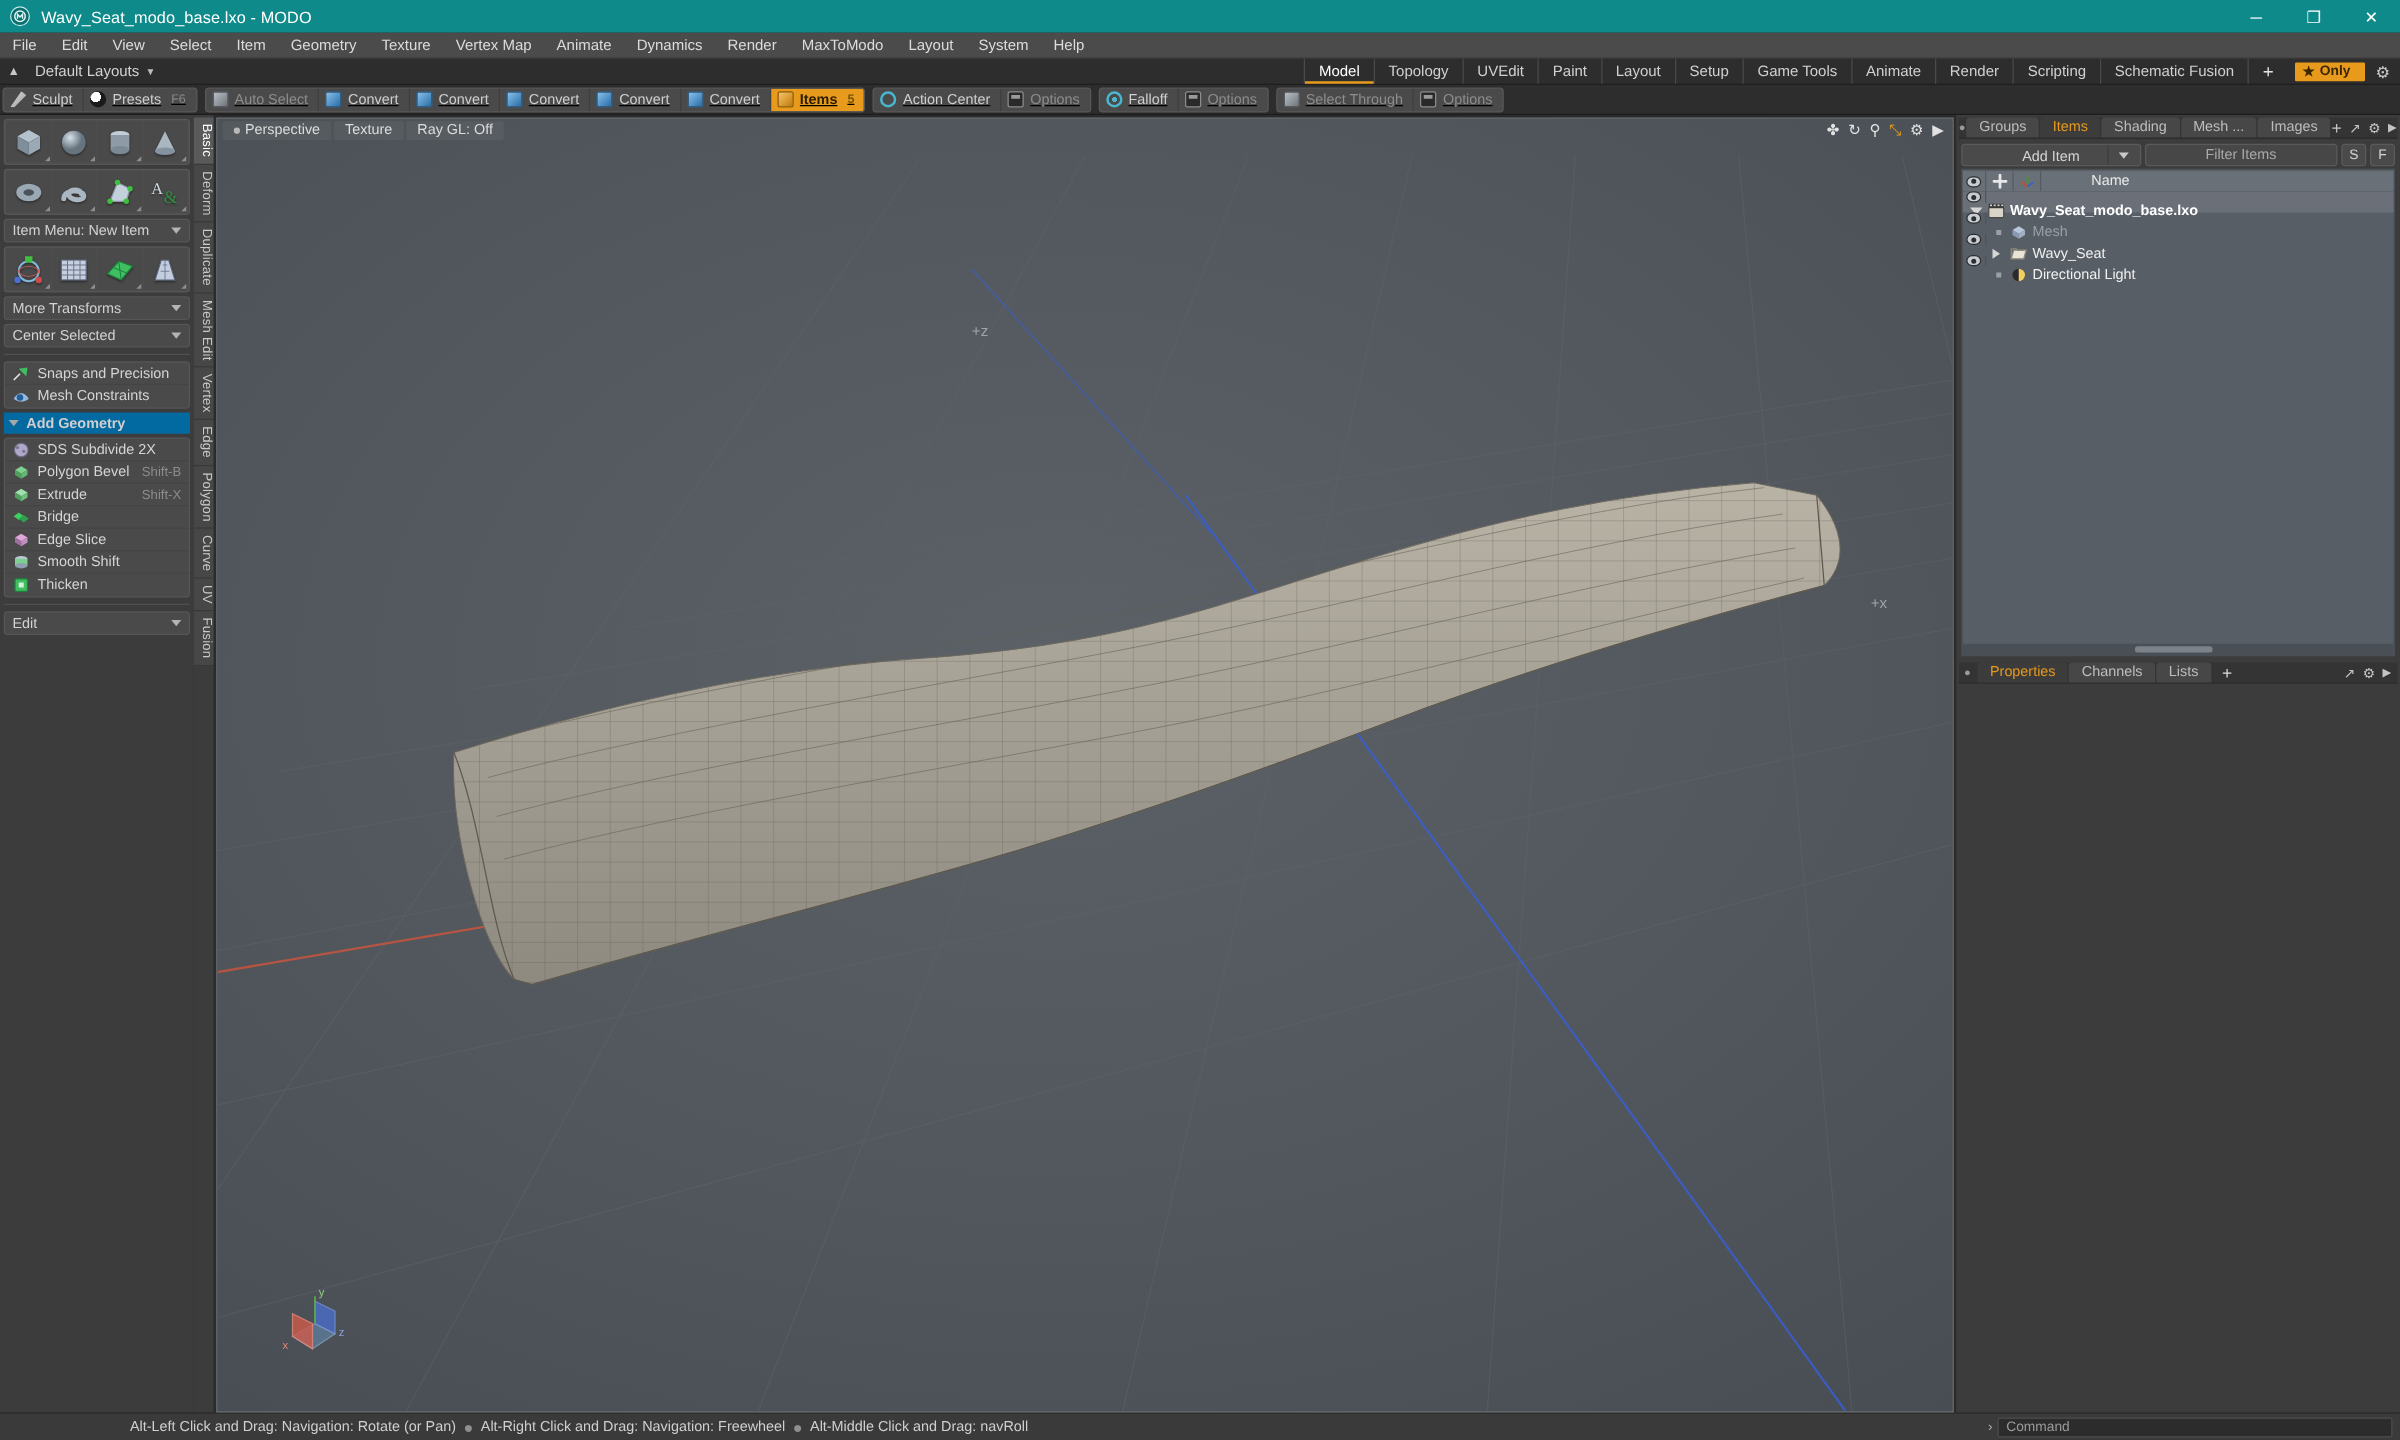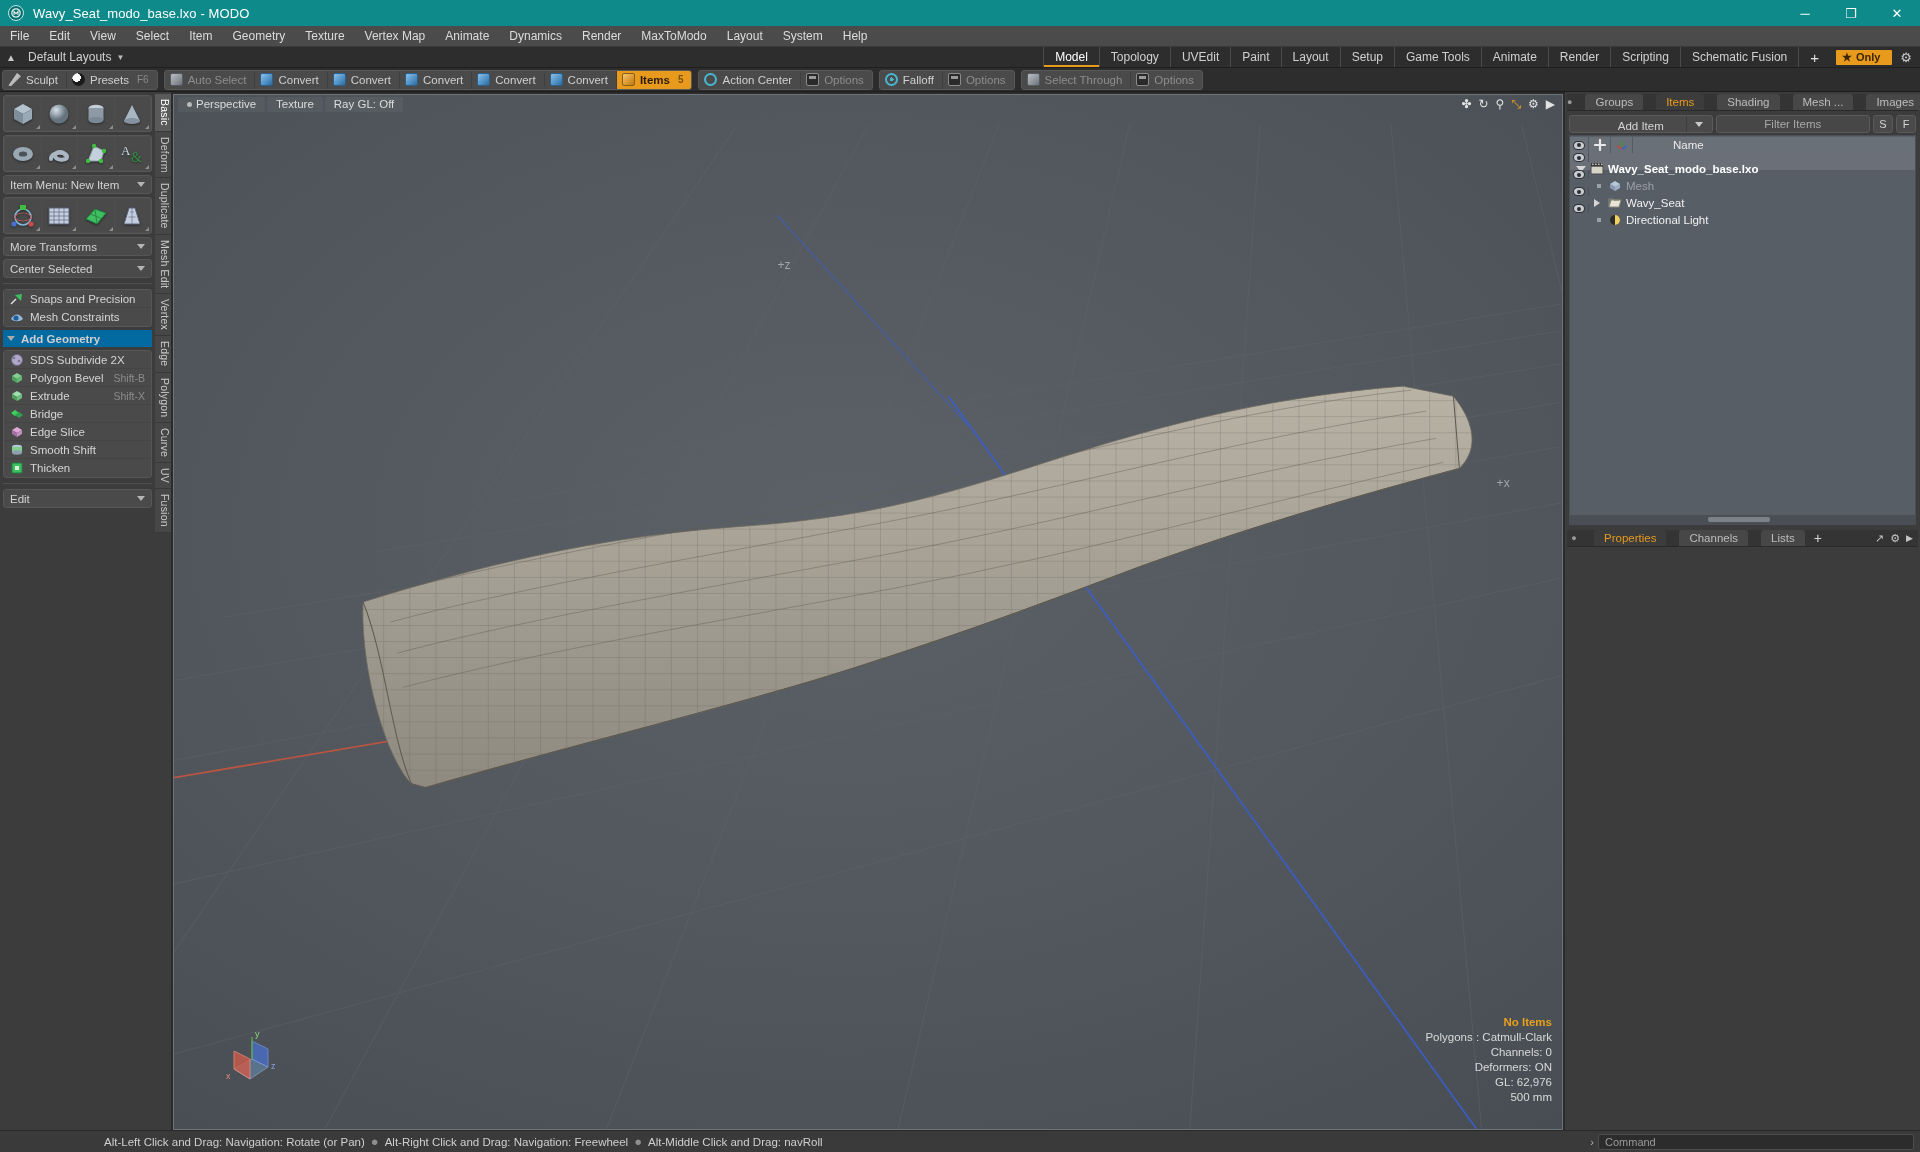--- a/index.html
+++ b/index.html
@@ -82,7 +82,7 @@
   }
   .tb-group {
     display: flex; align-items: stretch; height: 20px; background: #4a4a4a;
-    border: 1px solid #585858; border-radius: 3px; margin-right: 6px; overflow: hidden;
+    border: 1px solid #585858; border-radius: 3px; margin-right: 6px; overflow: hidden; text-decoration: underline;
   }
   .tb-cell {
     display: flex; align-items: center; gap: 5px; padding: 0 8px 0 5px;

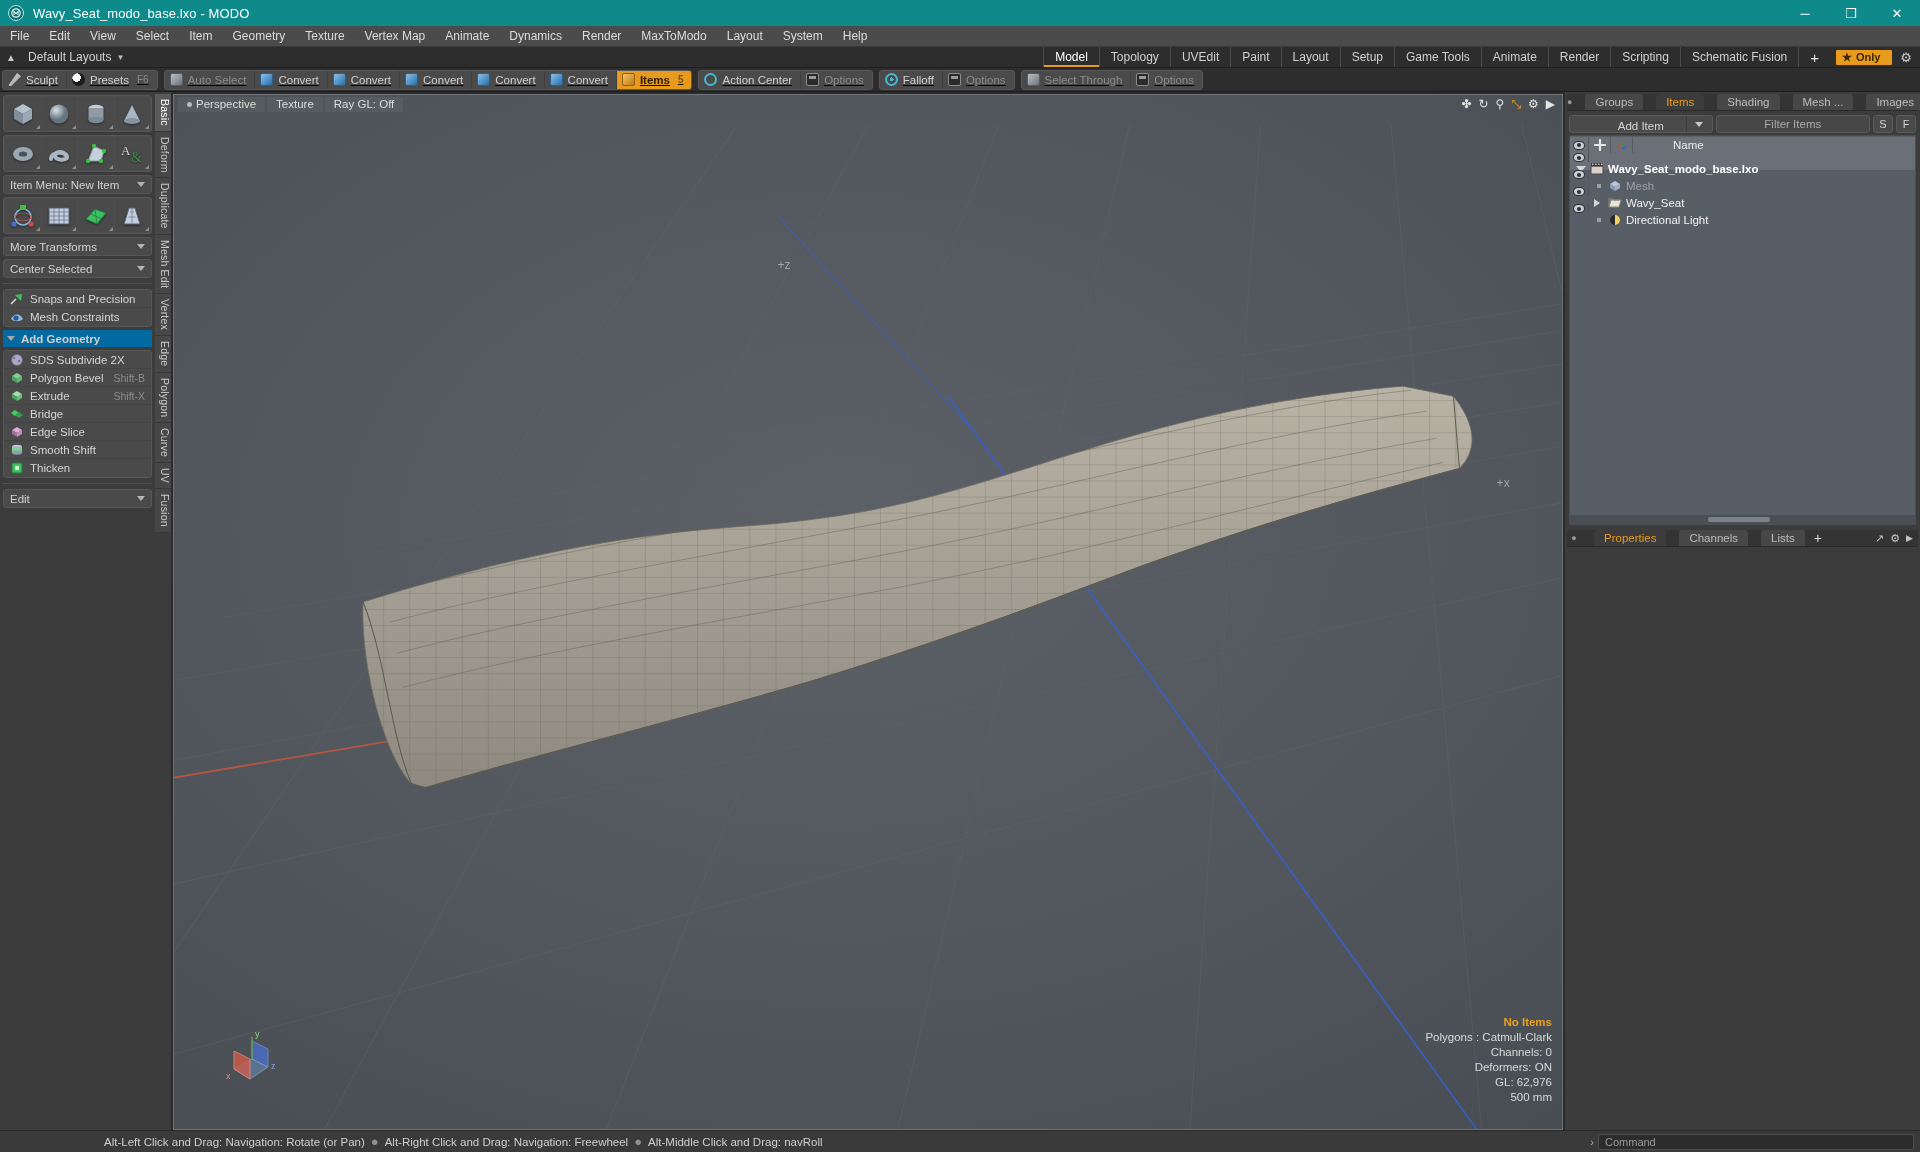--- a/index.html
+++ b/index.html
@@ -210,7 +210,7 @@
   .pt-handle { width: 14px; display:flex;align-items:center;justify-content:center;color:#9a9a9a;font-size:9px; }
   .ptab {
     color: #bdbdbd; font-size: 11.5px; padding: 0 10px; display: flex; align-items: center;
-    background: #474747; border-radius: 3px 3px 0 0; white-space: nowrap; margin-left: 12px;
+    background: #474747; border-radius: 3px 3px 0 0; white-space: nowrap;
   }
   .ptab.active { background: #3c3c3c; color: #e89a1c; }
   .pt-right { margin-left: auto; display: flex; align-items: center; gap: 6px; padding-right: 5px; color:#c4c4c4; font-size:11px; }

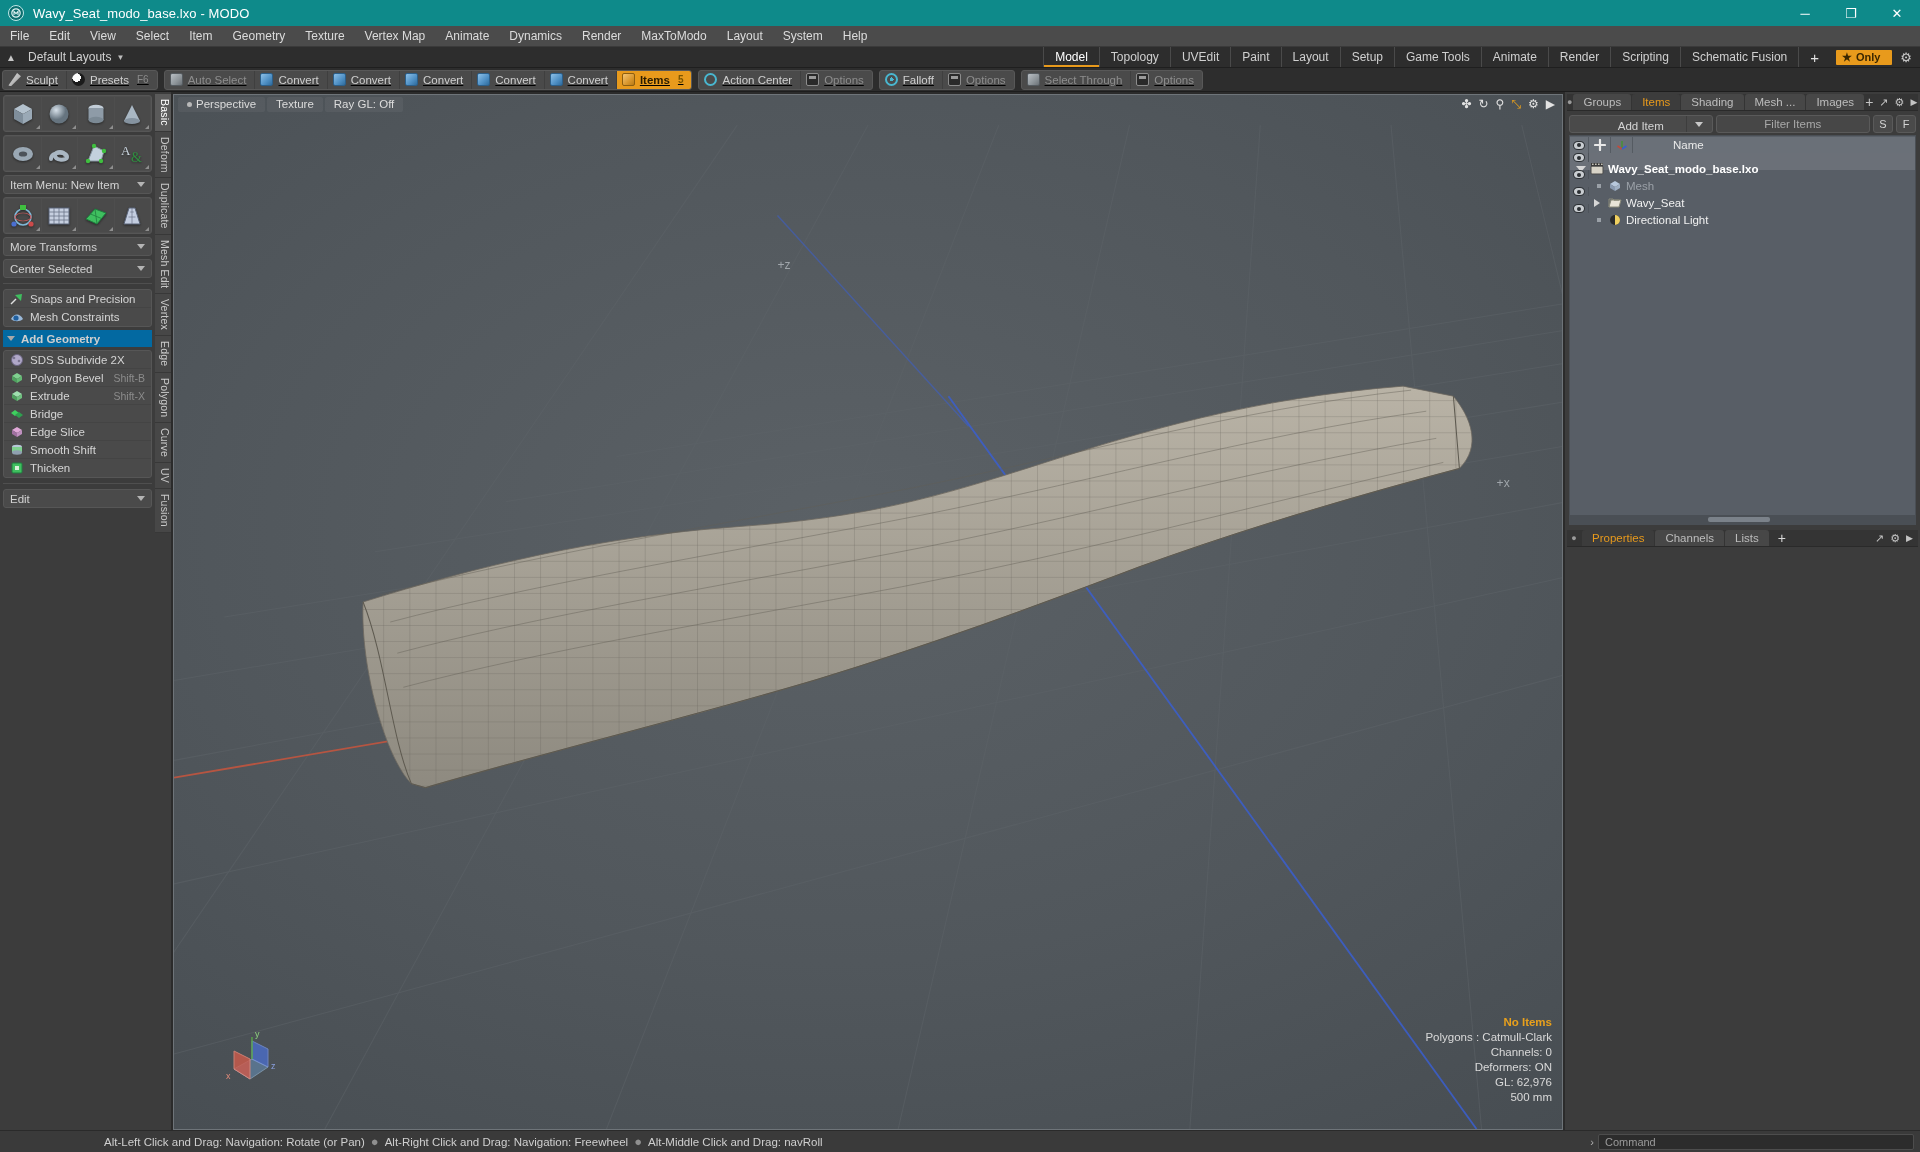--- a/index.html
+++ b/index.html
@@ -752,14 +752,6 @@
             </div>
           </div>
 
-        <div class="vp-stats">
-          <div class="hl">No Items</div>
-          <div>Polygons : Catmull-Clark</div>
-          <div>Channels: 0</div>
-          <div>Deformers: ON</div>
-          <div>GL: 62,976</div>
-          <div>500 mm</div>
-        </div>
 
         <div class="axis-gizmo">
           <svg width="60" height="60" viewBox="0 0 60 60">

